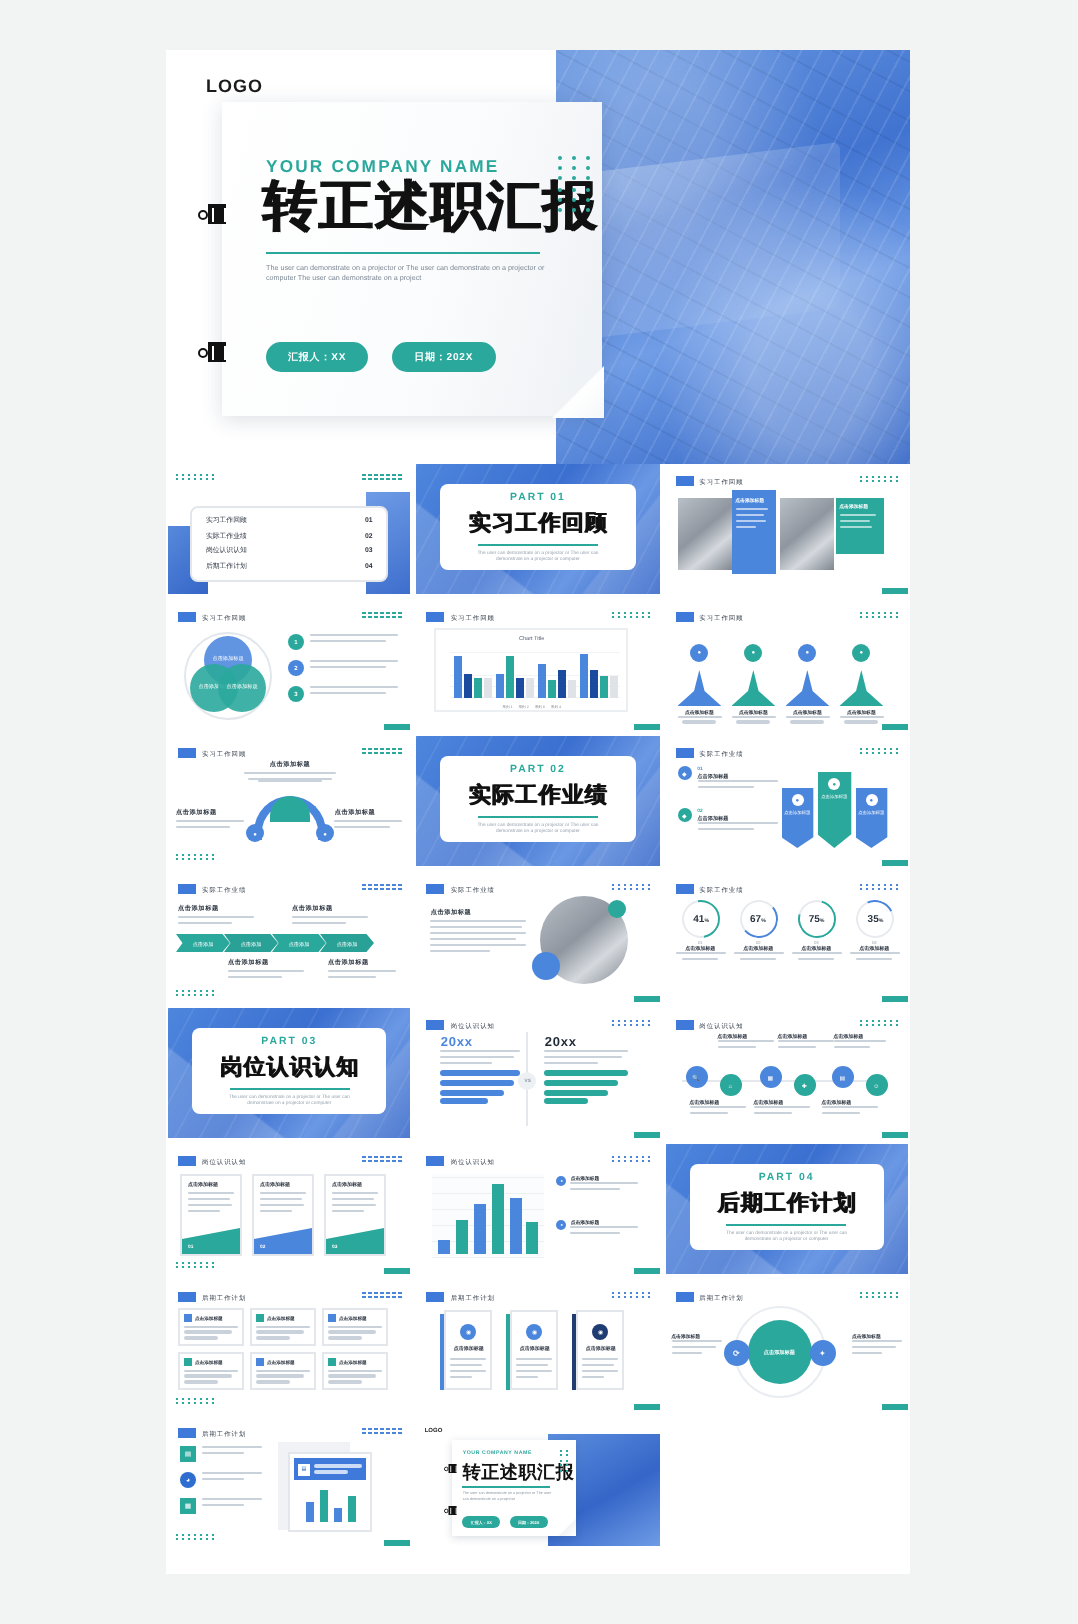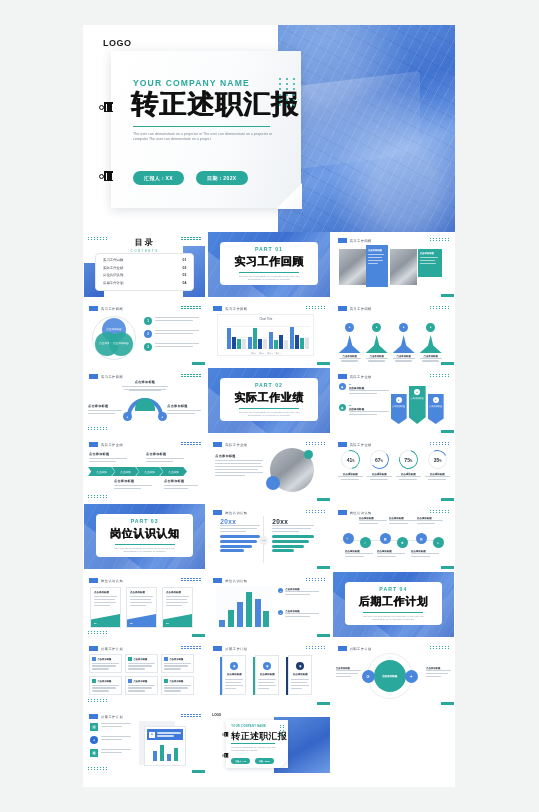--- a/index.html
+++ b/index.html
@@ -209,10 +209,6 @@
             <i></i>
             <i></i>
           </div>
-        <div style="position:absolute;left:0;top:0;width:100%;text-align:center;padding-top:5px;">
-          <div style="font-size:8px;font-weight:bold;color:#111;letter-spacing:2px;font-family:'DejaVu Sans',sans-serif;">目录</div>
-          <div style="font-size:2.8px;color:#2ba89c;letter-spacing:1.6px;margin-top:1px;">CONTENTS</div>
-        </div>
         <div style="position:absolute;left:-8px;bottom:0;width:28px;height:34px;background:linear-gradient(140deg,#5b8ede,#3566c8);"></div>
         <div style="position:absolute;right:-14px;top:14px;width:36px;height:54px;background:linear-gradient(150deg,#6f9ce6,#3566c8);"></div>
         <div style="position:absolute;left:11px;top:21px;width:calc(100% - 22px);height:38px;background:#fff;border:.6px solid #e3e7ec;border-radius:4px;padding:4px 7px;z-index:2;">

